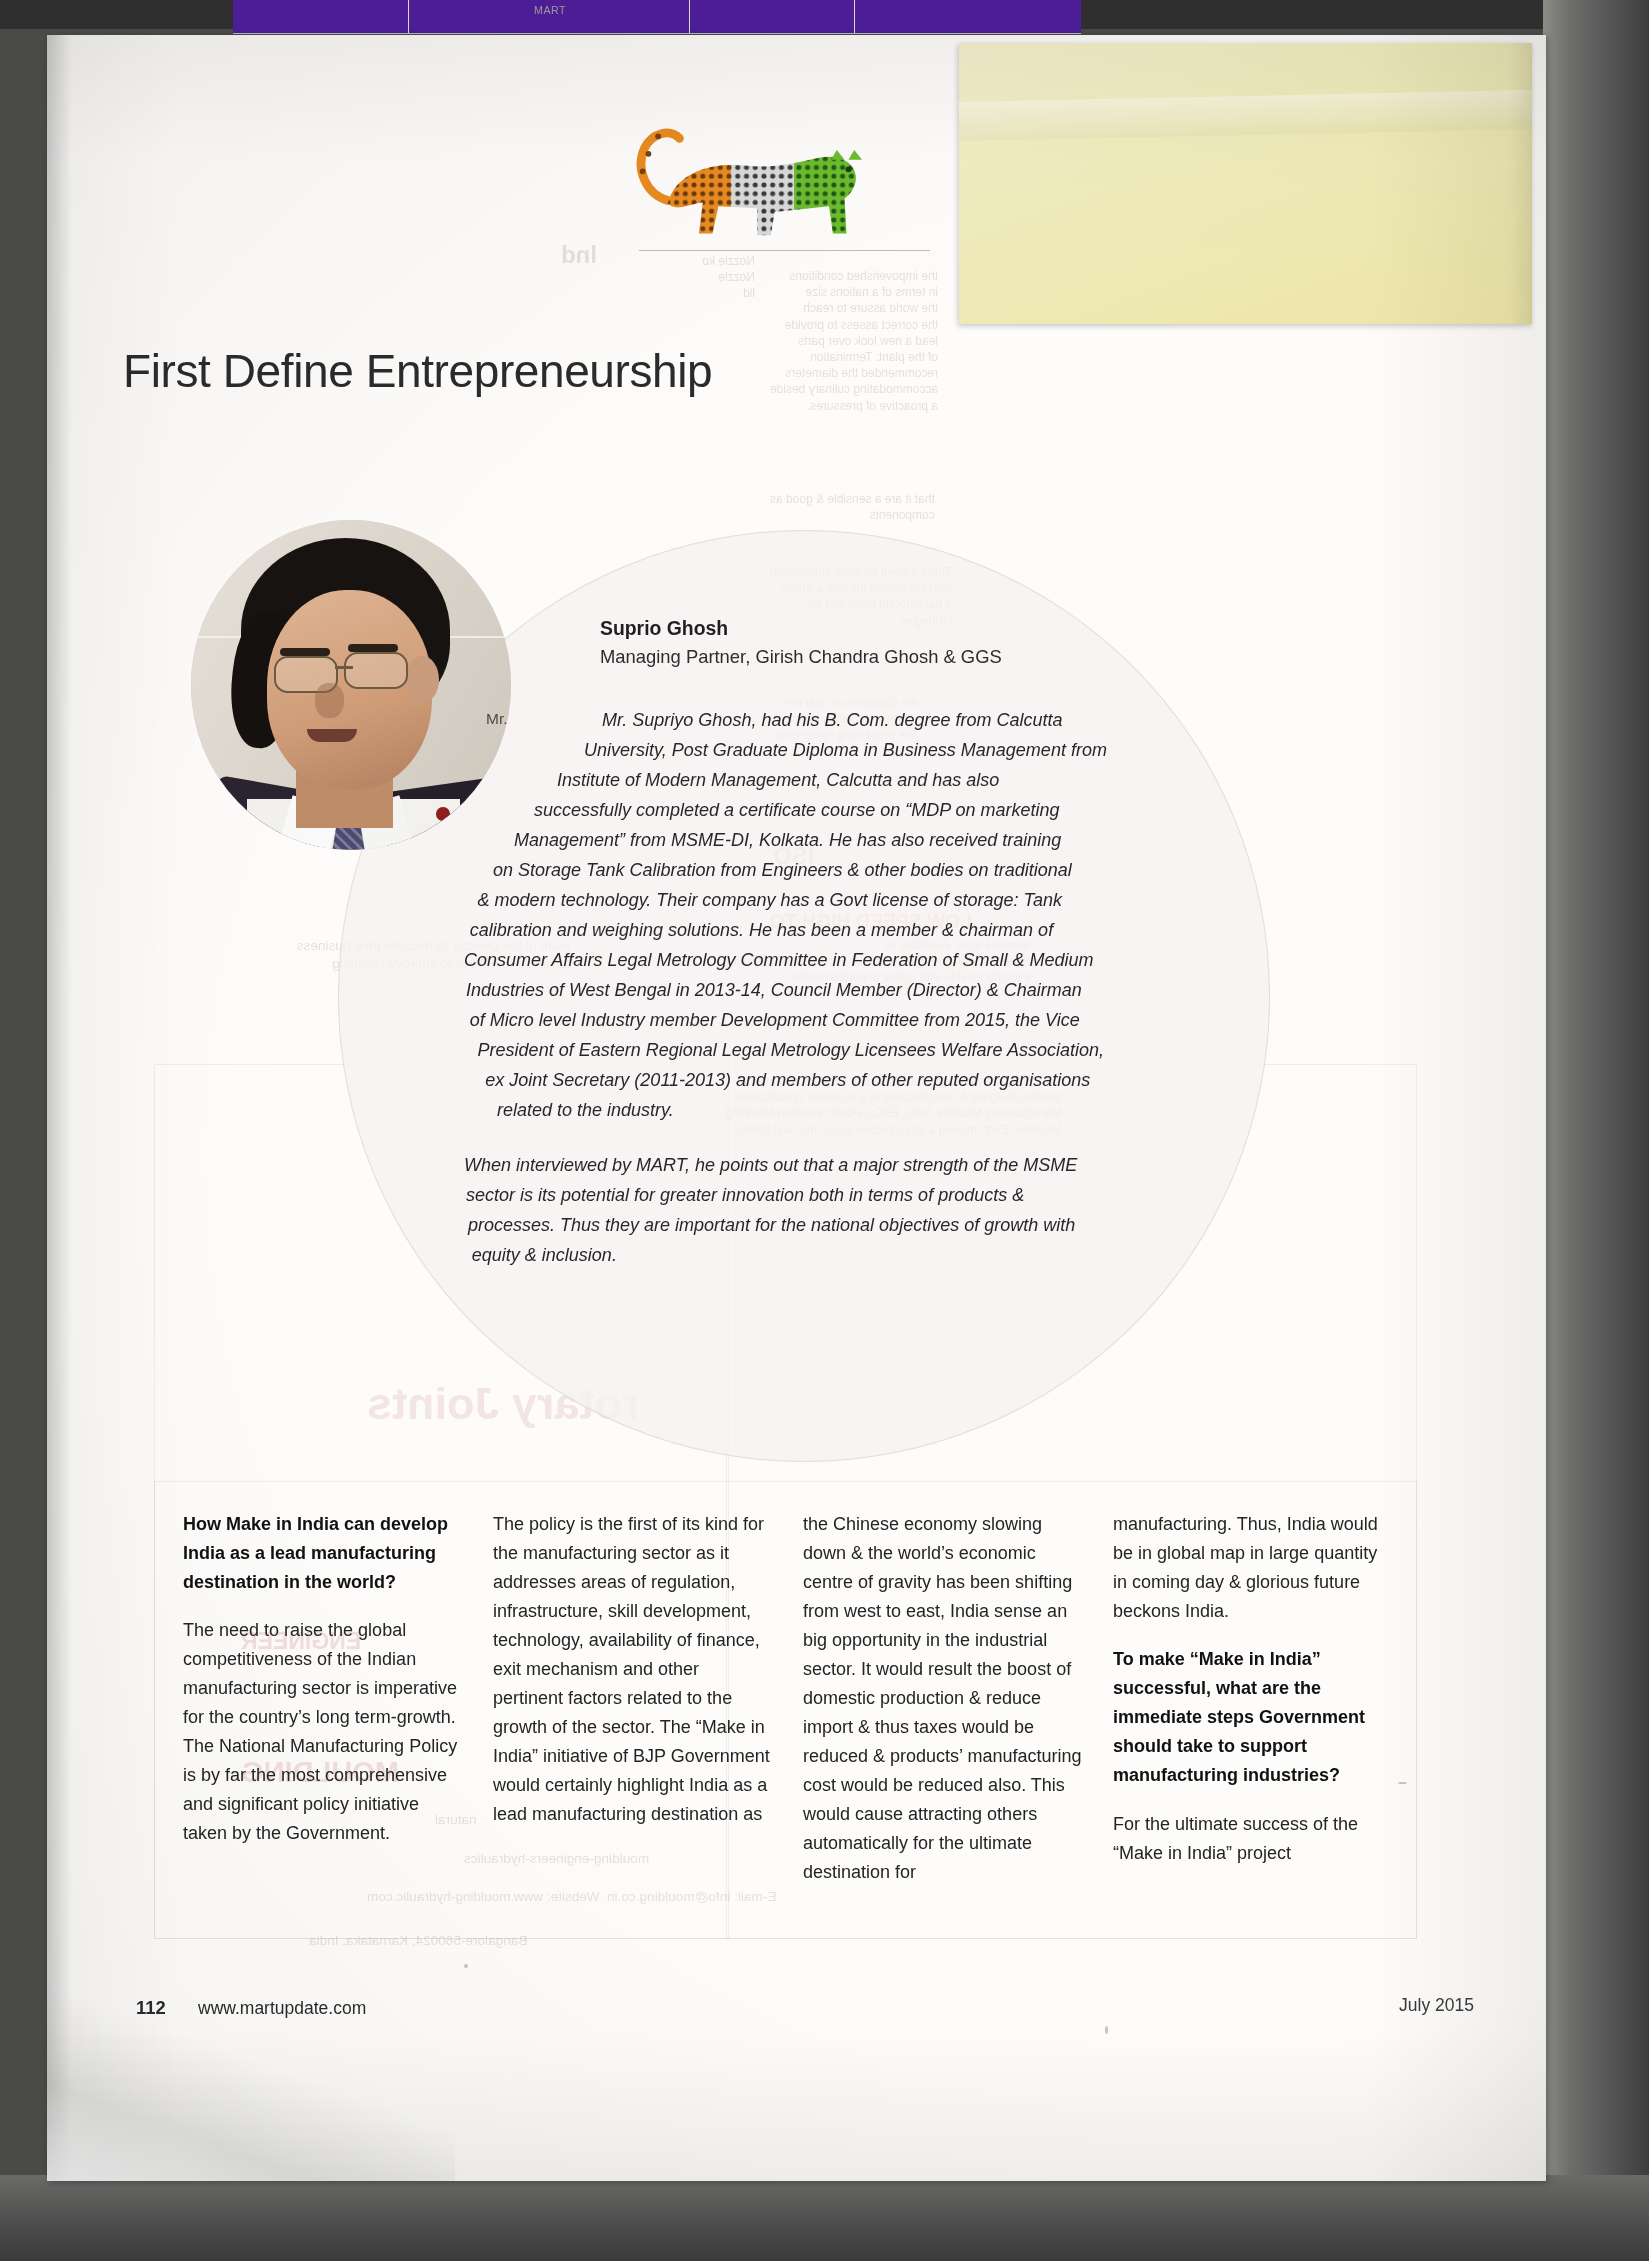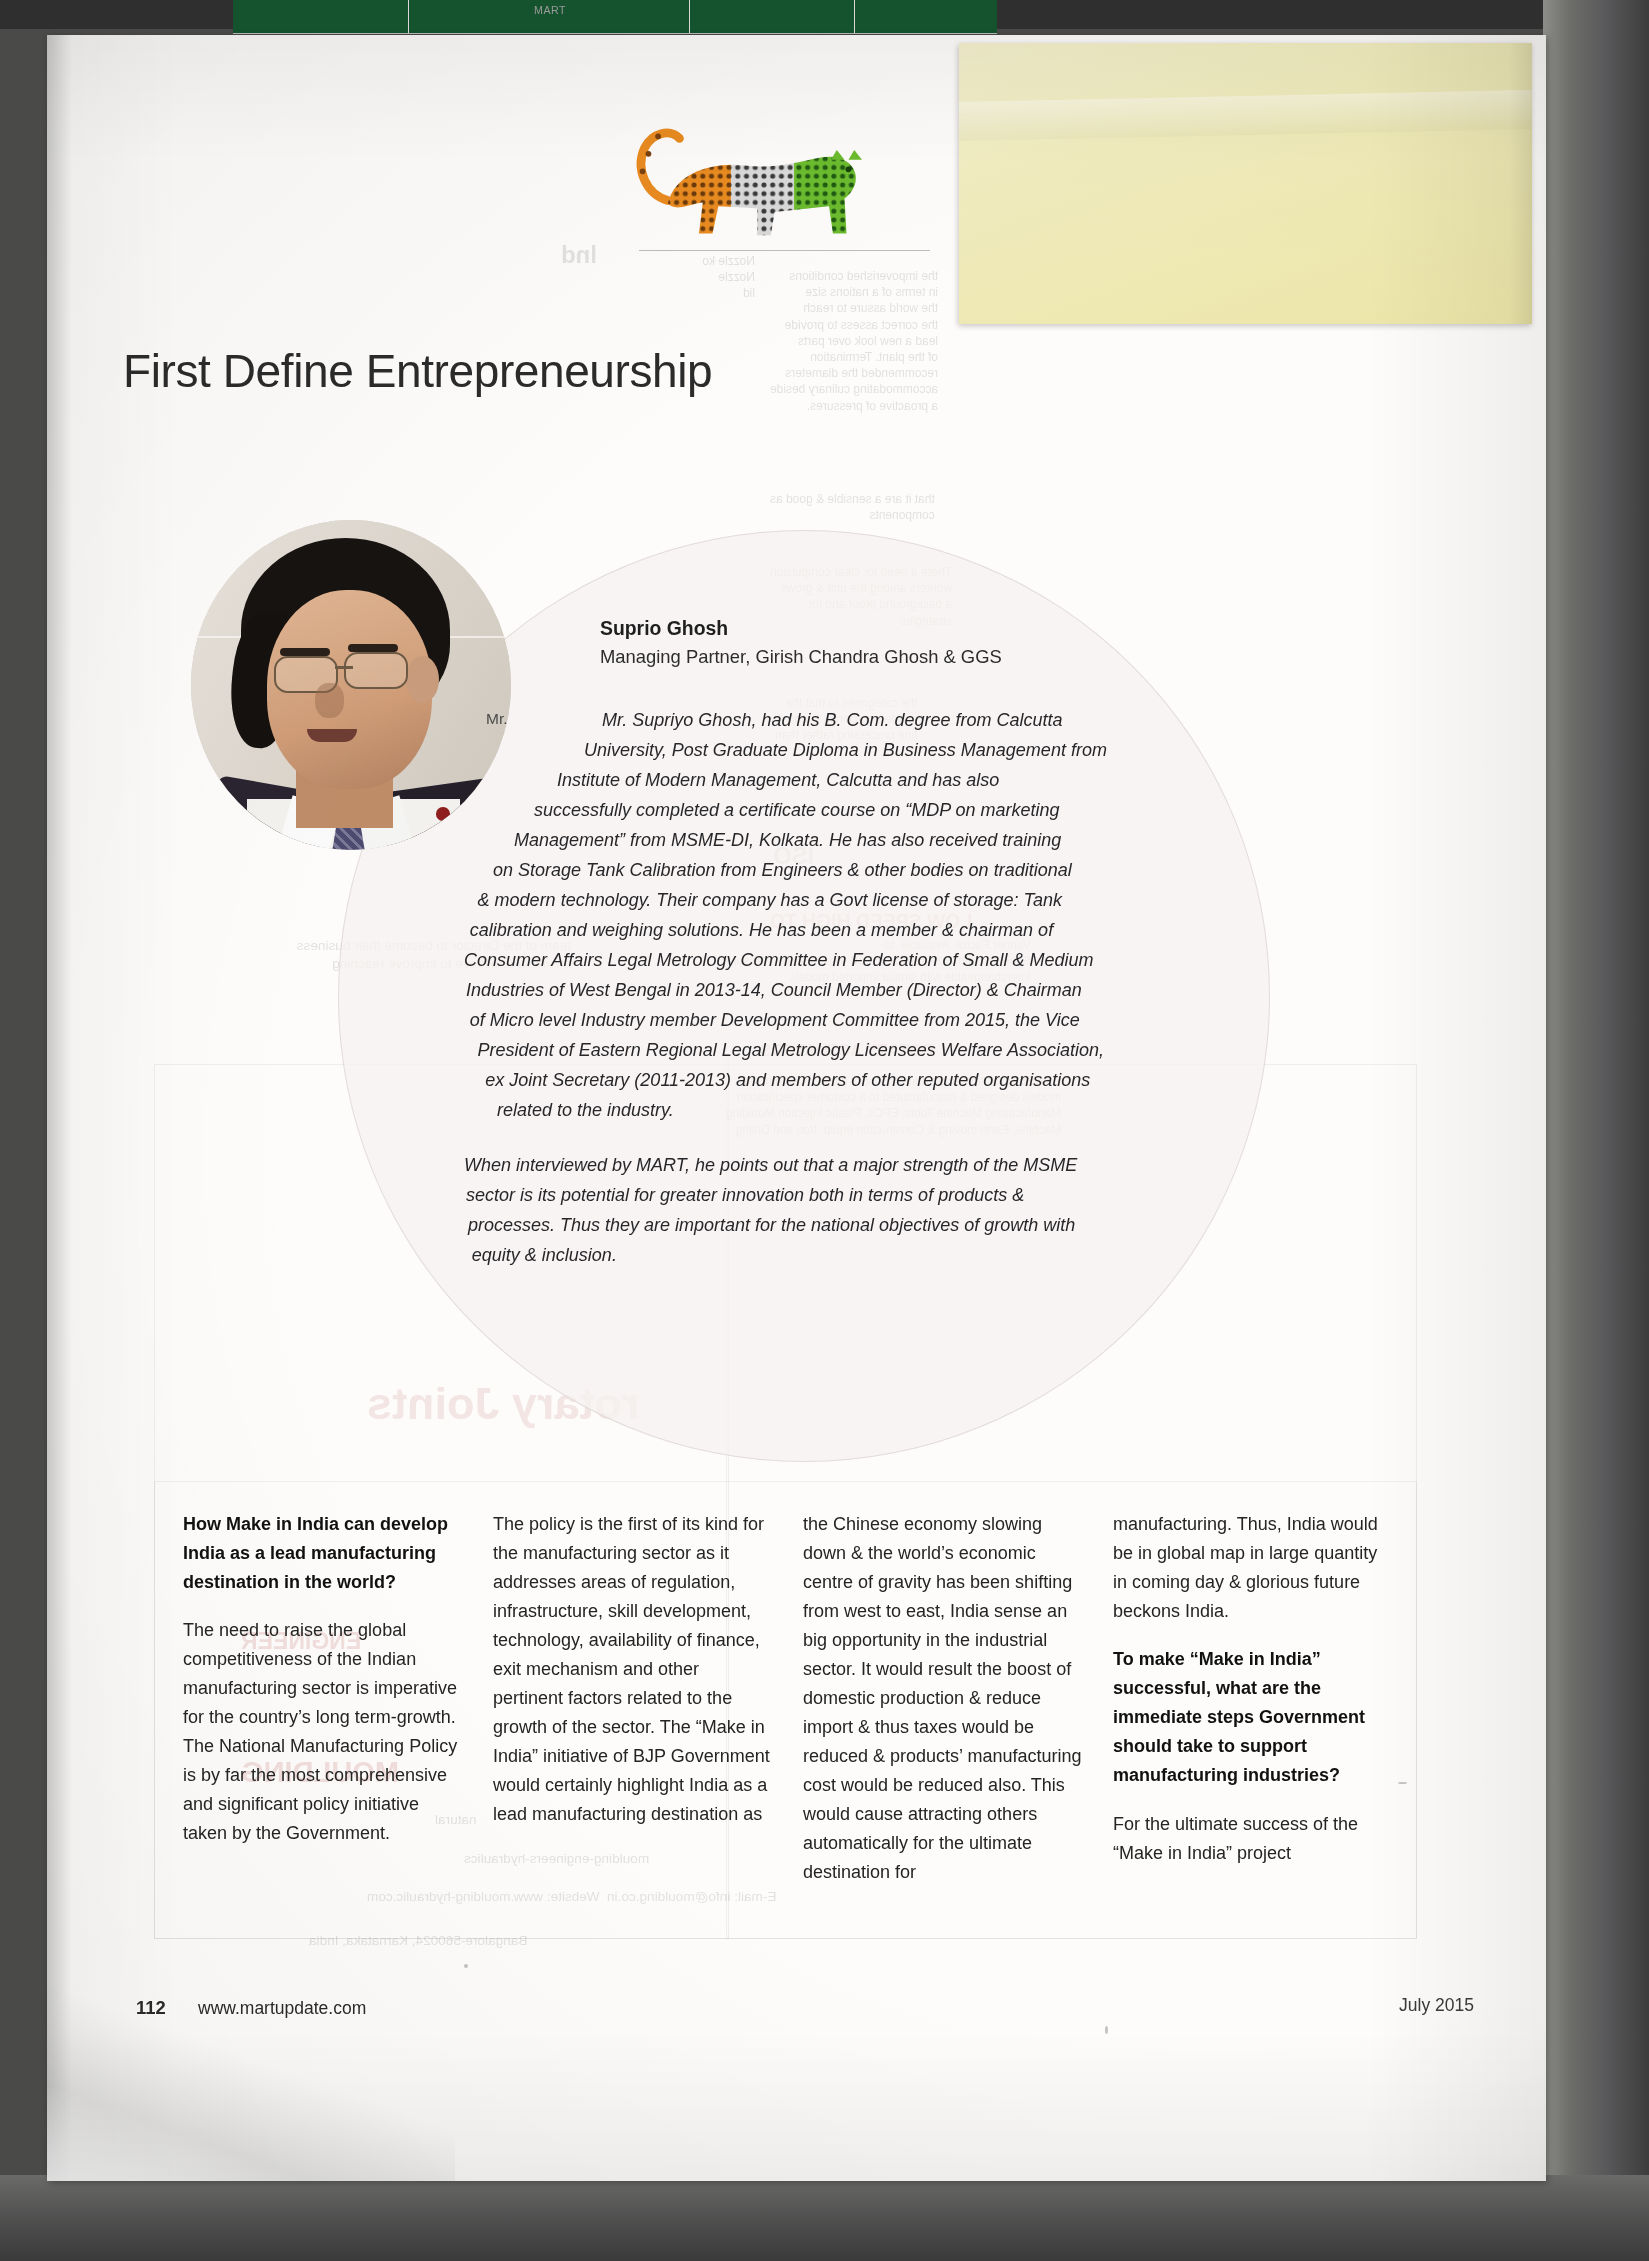--- a/index.html
+++ b/index.html
@@ -28,8 +28,8 @@
   }
   .scan-top-doc {
     position: absolute;
-    left: 233px; top: 0; width: 764px; height: 33px;
-    background: #14532d;
+    left: 233px; top: 0; width: 848px; height: 33px;
+    background: #4c1d95;
     border-bottom: 1px solid #bdbdbd;
   }
   .scan-top-doc .faint {

